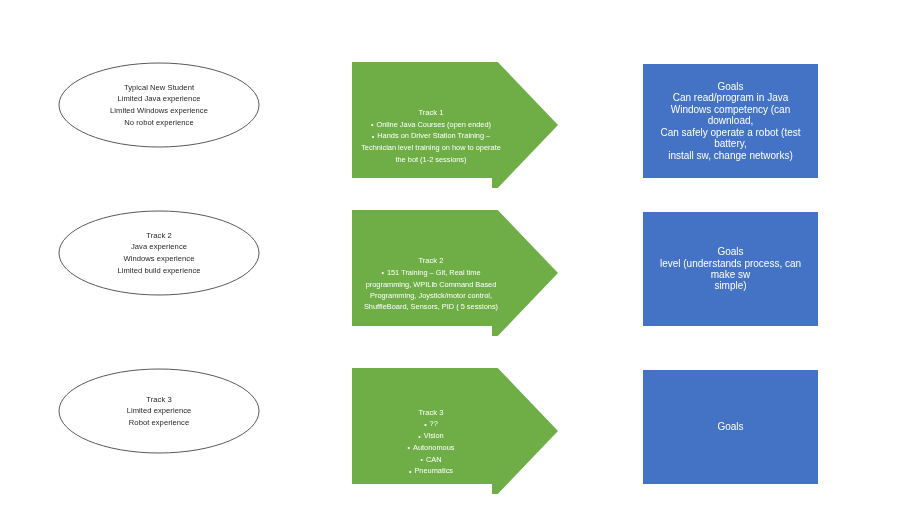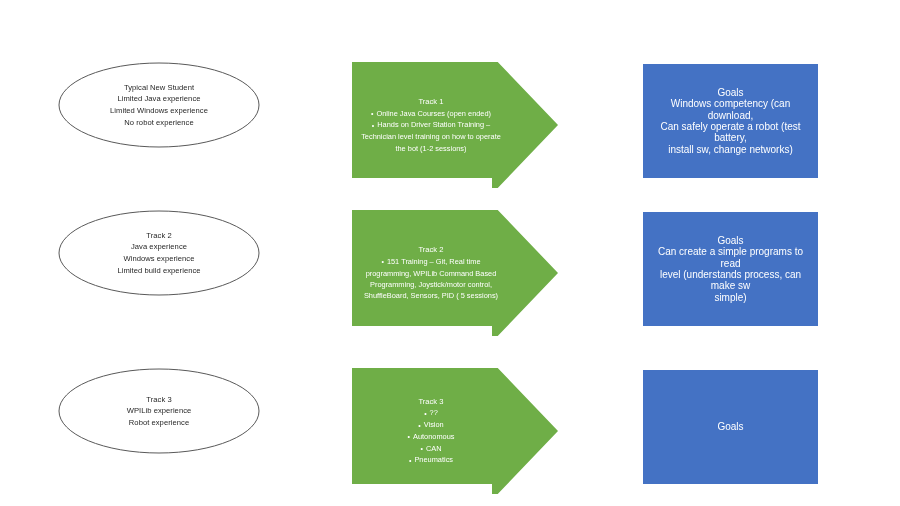--- a/index.html
+++ b/index.html
@@ -182,6 +182,7 @@
     <div class="goals-box">
       <div class="goals-text">
         <span class="line">Goals</span>
+        <span class="line">Can read/program in Java</span>
         <span class="line">Windows competency (can download,</span>
         <span class="line">Can safely operate a robot (test battery,</span>
         <span class="line">install sw, change networks)</span>

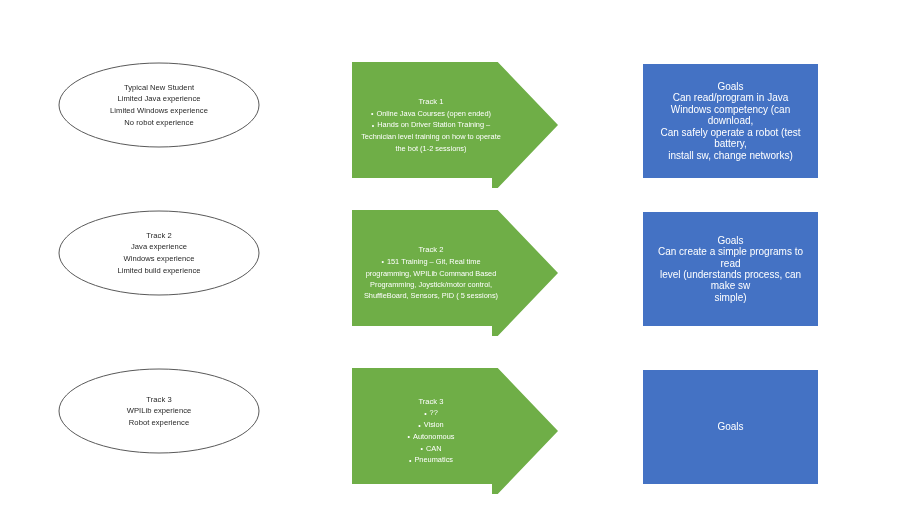--- a/index.html
+++ b/index.html
@@ -85,7 +85,7 @@
   .arrow-text {
     position: absolute;
     left: 4px;
-    top: 5px;
+    top: 16px;
     width: 150px;
     height: 116px;
     display: flex;

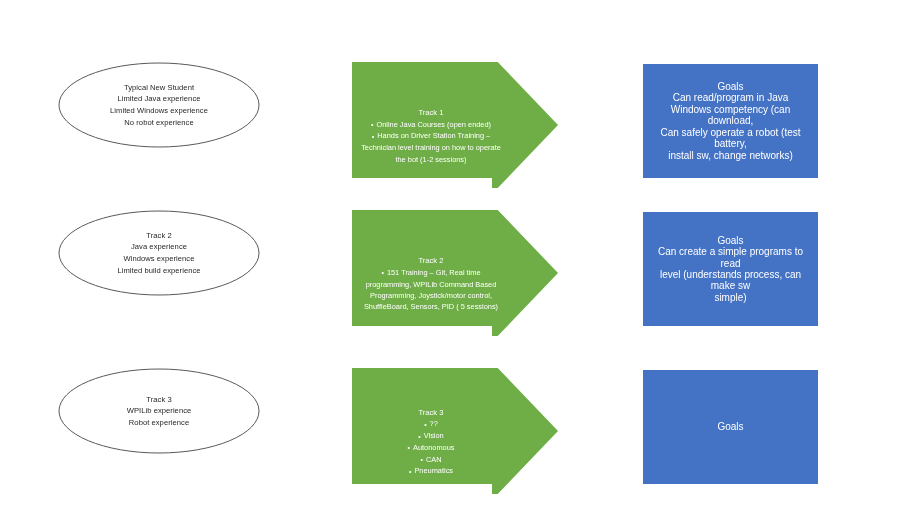--- a/index.html
+++ b/index.html
@@ -219,7 +219,6 @@
     <div class="goals-box">
       <div class="goals-text">
         <span class="line">Goals</span>
-        <span class="line">Can create a simple  programs to read</span>
         <span class="line">level (understands process,  can make sw</span>
         <span class="line">simple)</span>
       </div>

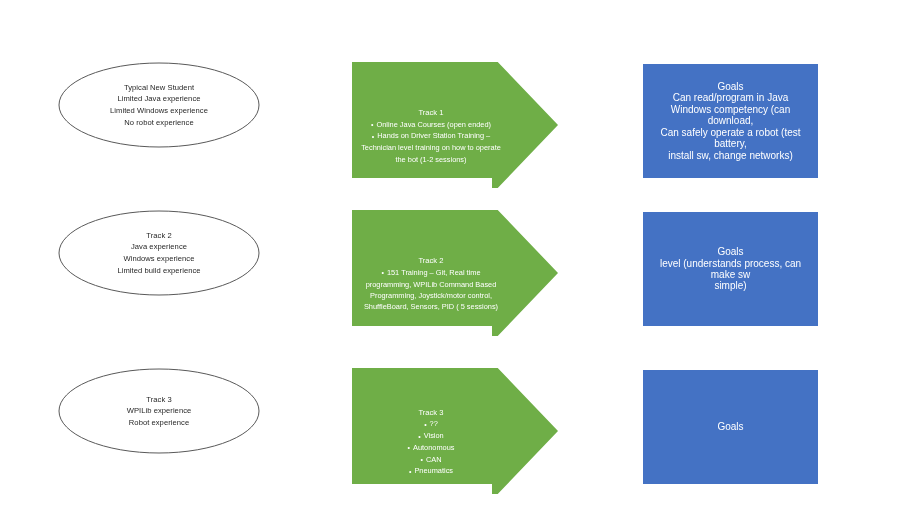--- a/index.html
+++ b/index.html
@@ -233,7 +233,7 @@
       </svg>
       <div class="ellipse-text">
         <span class="line">Track 3</span>
-        <span class="line">WPILib experience</span>
+        <span class="line">Limited experience</span>
         <span class="line">Robot experience</span>
       </div>
     </div>

